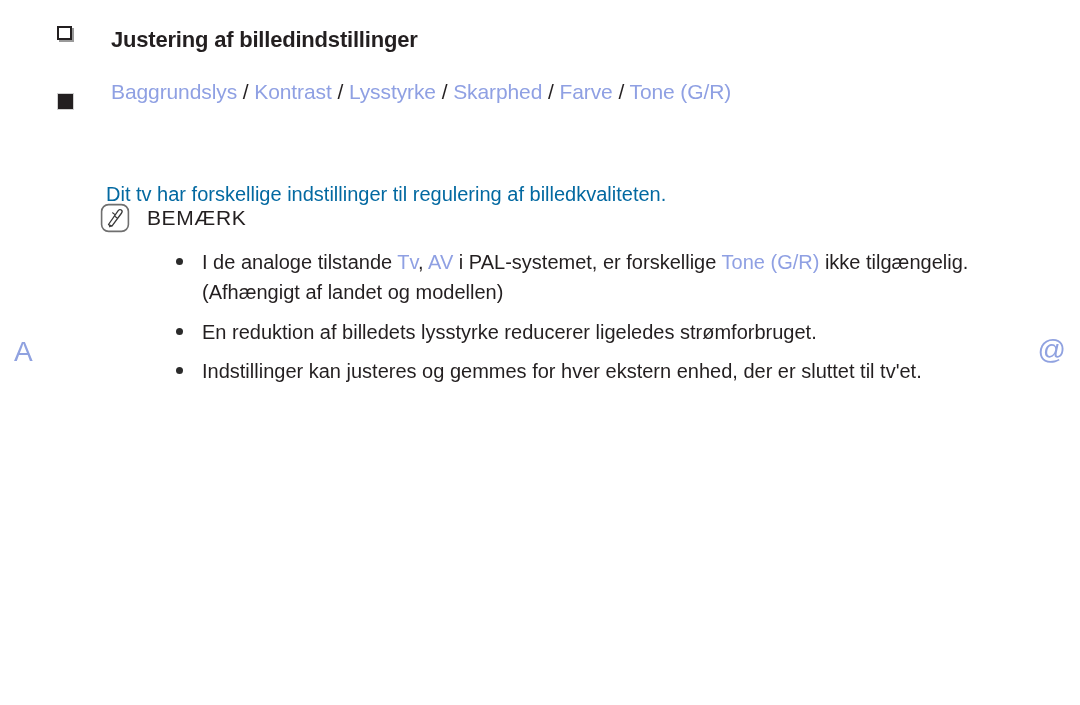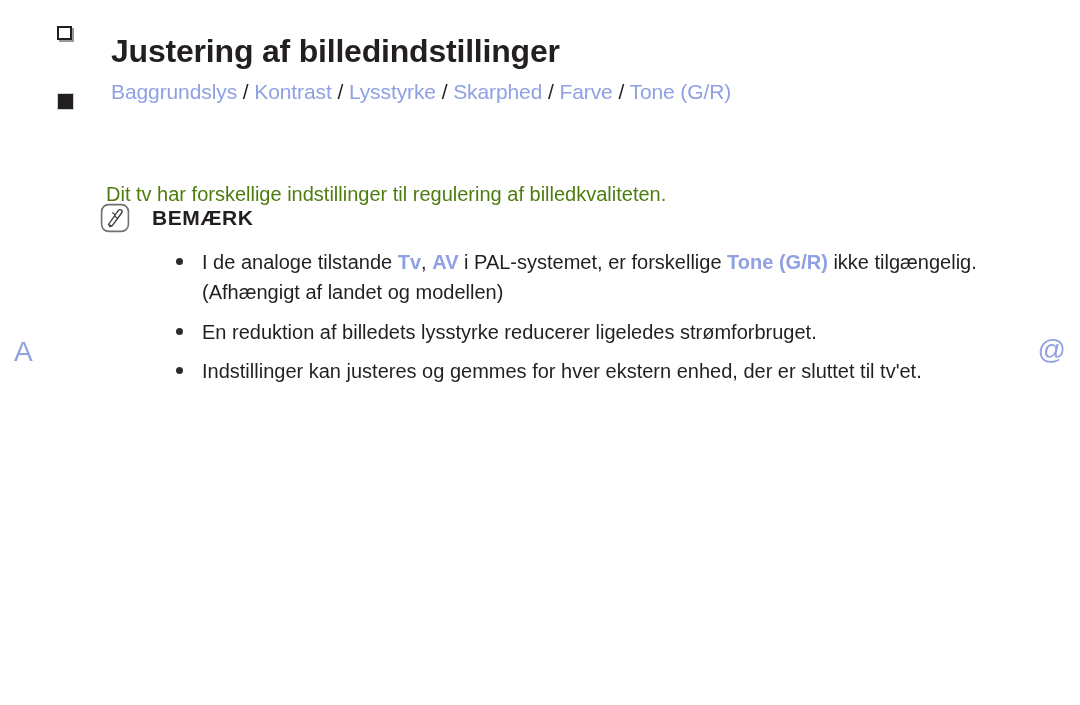--- a/index.html
+++ b/index.html
@@ -65,7 +65,7 @@
     box-sizing: border-box;
   }
   .title-text {
-    font-size: 32px;
+    font-size: 22px;
     font-weight: bold;
     color: #231f20;
     letter-spacing: -0.2px;

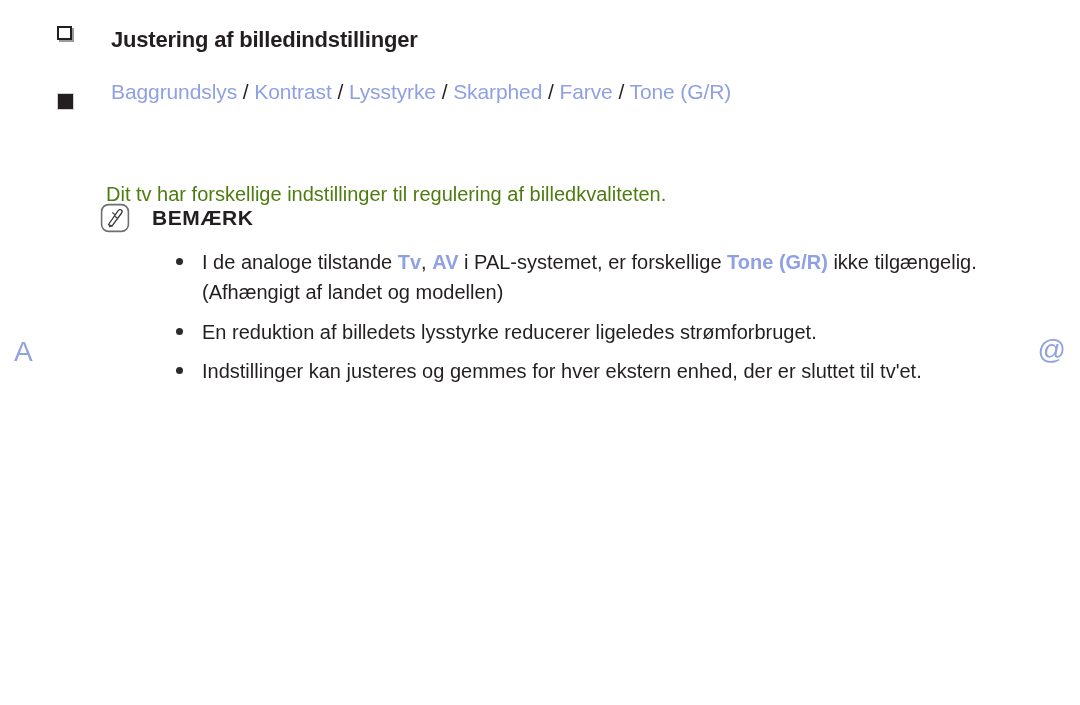--- a/index.html
+++ b/index.html
@@ -108,7 +108,7 @@
     left: 106px;
     top: 160px;
     font-size: 20px;
-    color: #4d7c0f;
+    color: #0369a1;
     line-height: 1.4;
   }
 

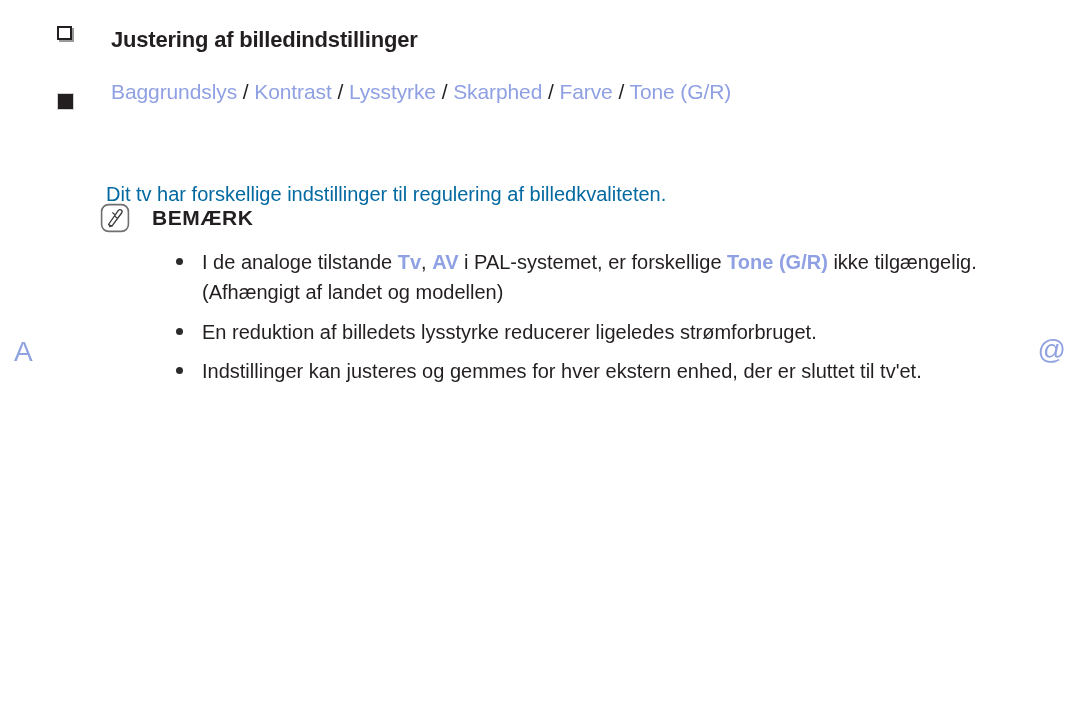--- a/index.html
+++ b/index.html
@@ -126,9 +126,9 @@
     flex: 0 0 auto;
   }
   .note-title {
-    margin-left: 22px;
+    margin-left: 17px;
     font-size: 21px;
-    font-weight: bold;
+    font-weight: normal;
     letter-spacing: 0.6px;
     color: #231f20;
   }

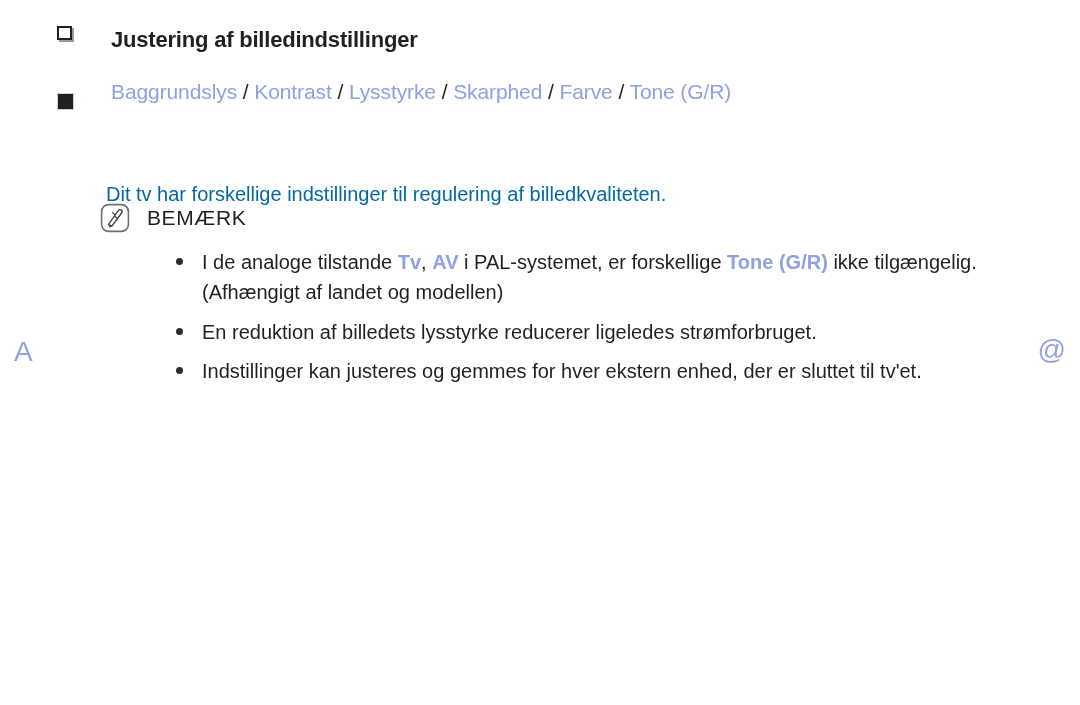--- a/index.html
+++ b/index.html
@@ -159,7 +159,7 @@
     color: #231f20;
     max-width: 838px;
   }
-  .blue-b { color: #8fa0e3; font-weight: bold; }
+  .blue-b { color: #8fa0e3; font-weight: normal; }
 </style>
 </head>
 <body>

